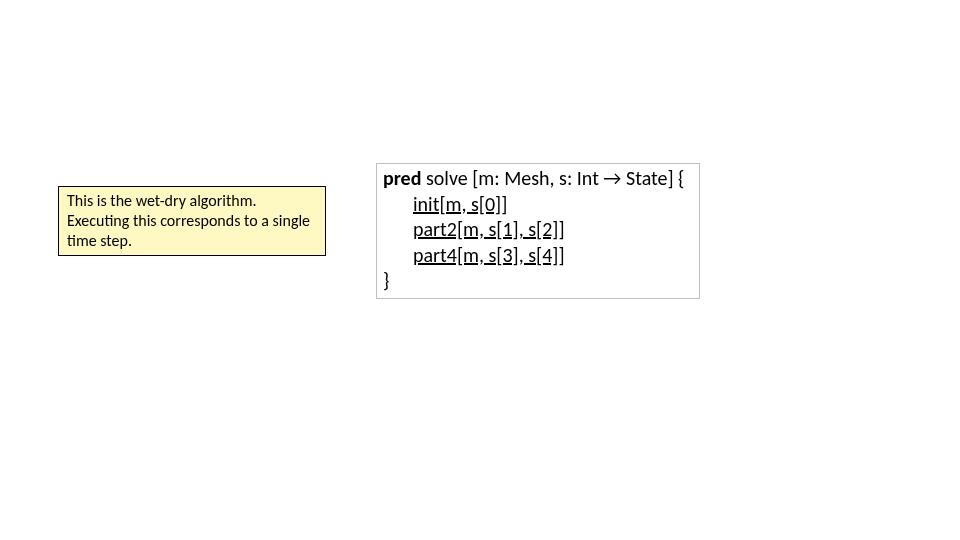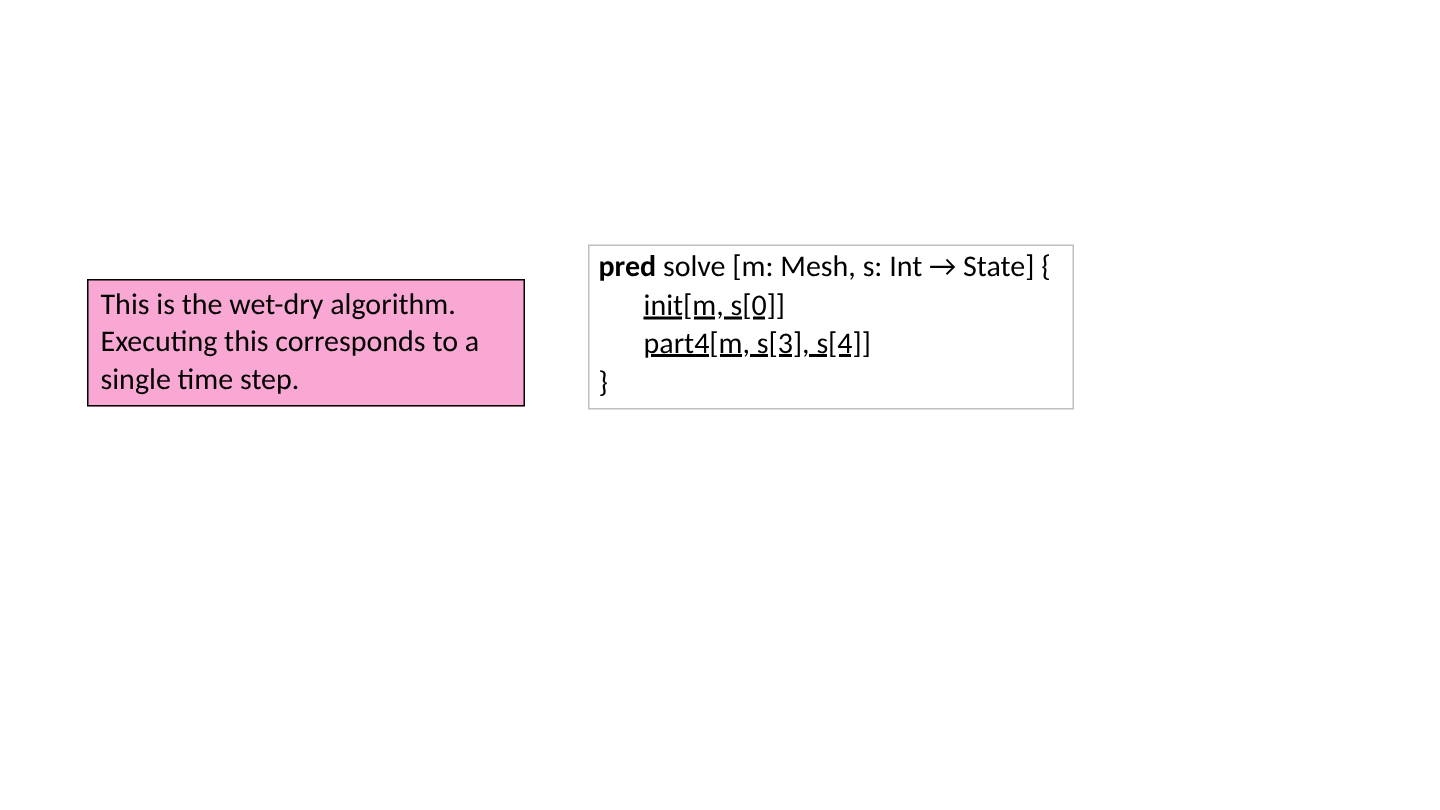--- a/index.html
+++ b/index.html
@@ -33,7 +33,6 @@
       font-size: 20px;
       line-height: 1.28;
       color: #000;
-      margin-left: 16px;
     }
     .indent {
       padding-left: 30px;

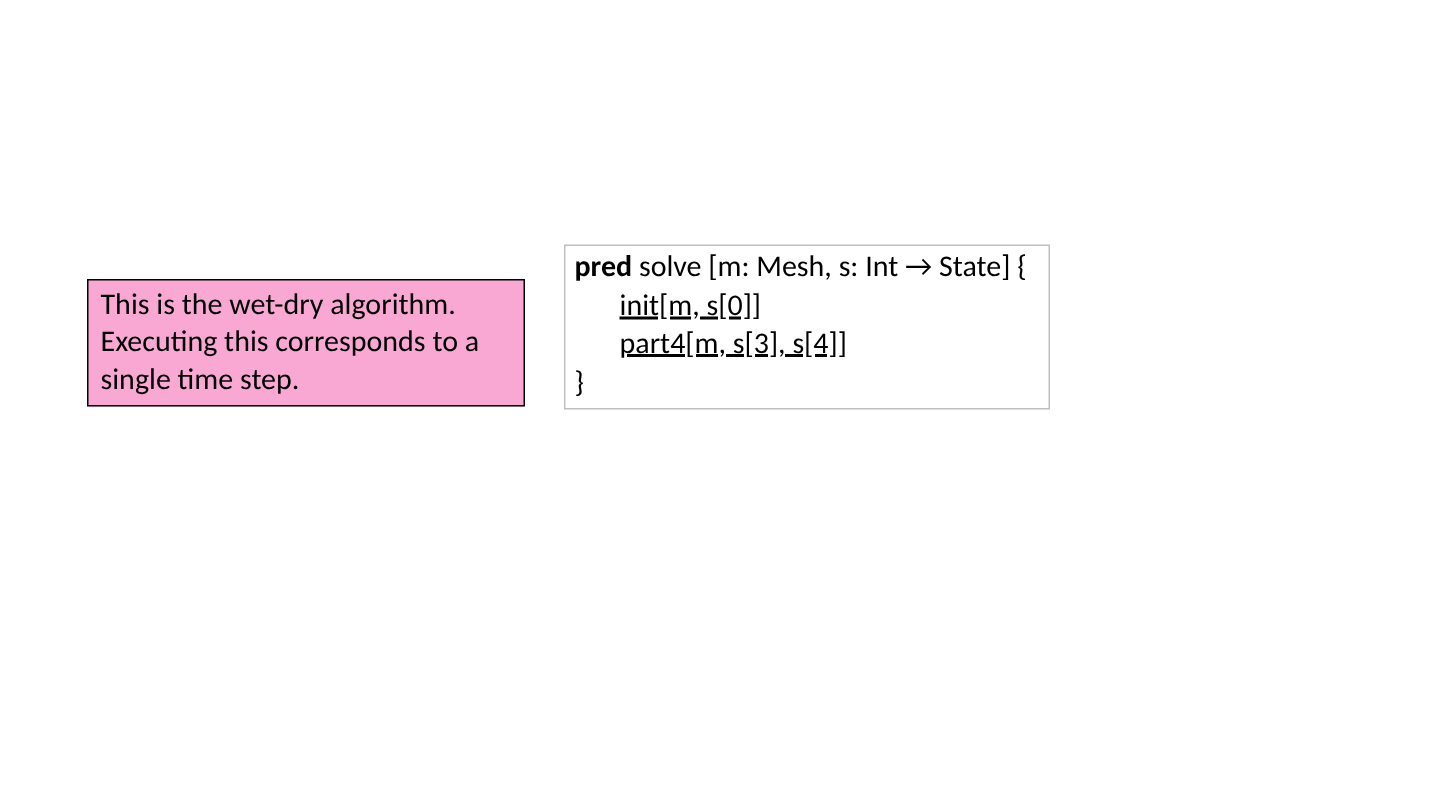--- a/index.html
+++ b/index.html
@@ -14,11 +14,11 @@
       position: absolute;
       left: 58px;
       top: 186px;
-      width: 292px;
-      background: #f9a8d4;
+      width: 268px;
+      background: #fef9c3;
       border: 1px solid #000;
       padding: 4px 8px;
-      font-size: 20px;
+      font-size: 16px;
       line-height: 1.25;
       color: #000;
     }

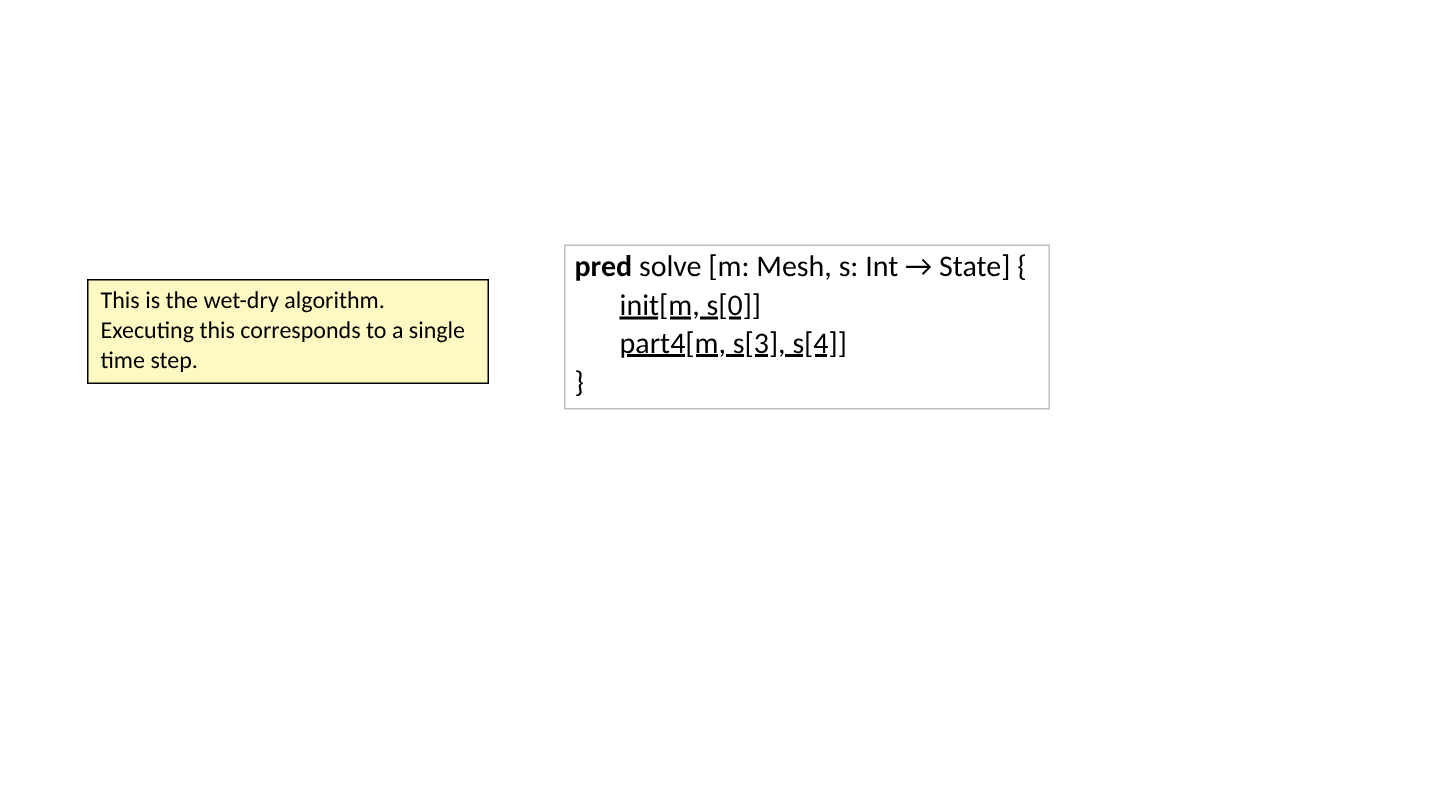--- a/index.html
+++ b/index.html
@@ -52,6 +52,7 @@
     <span class="kw">pred</span><span> solve [m: Mesh, s: Int → State] {</span>
   </div>
   <div class="indent">init[m, s[0]]</div>
+  <div class="indent">part2[m, s[1], s[2]]</div>
   <div class="indent">part4[m, s[3], s[4]]</div>
   <div>}</div>
 </div>

